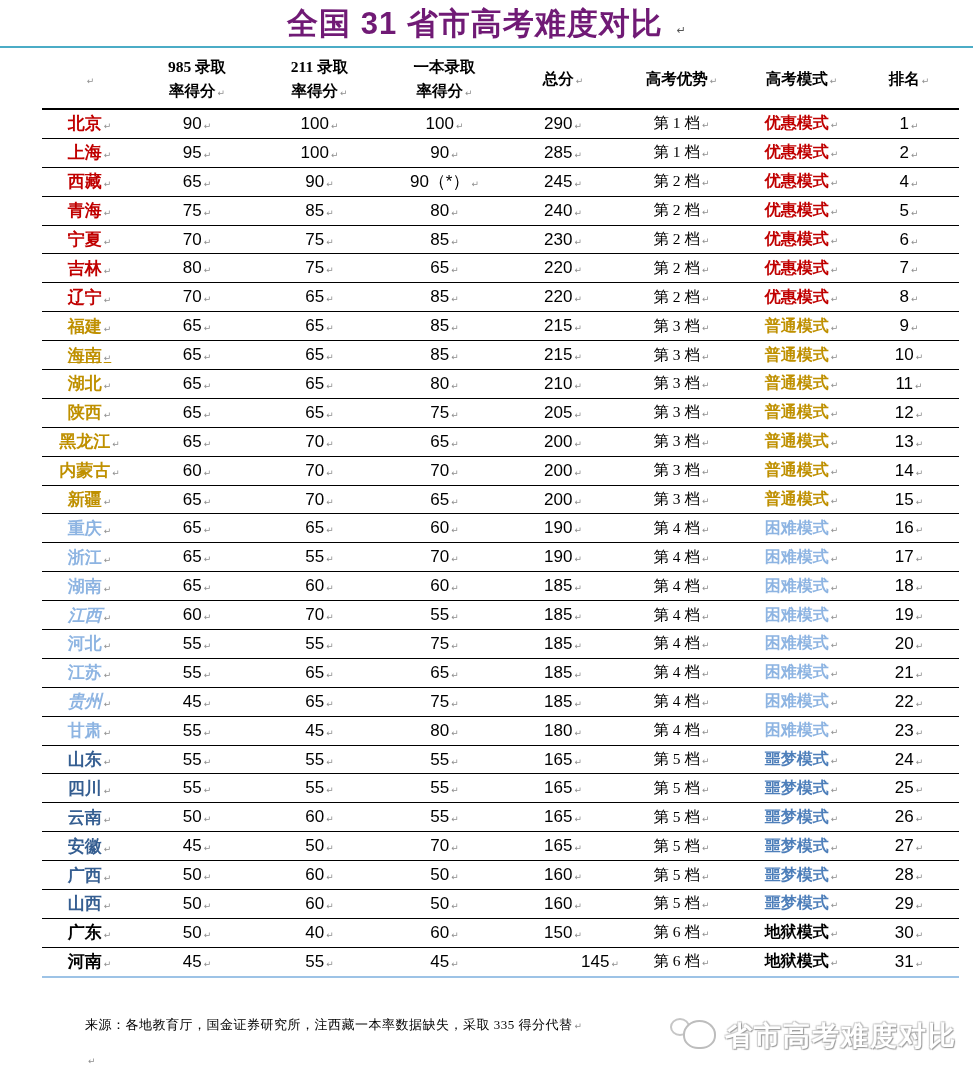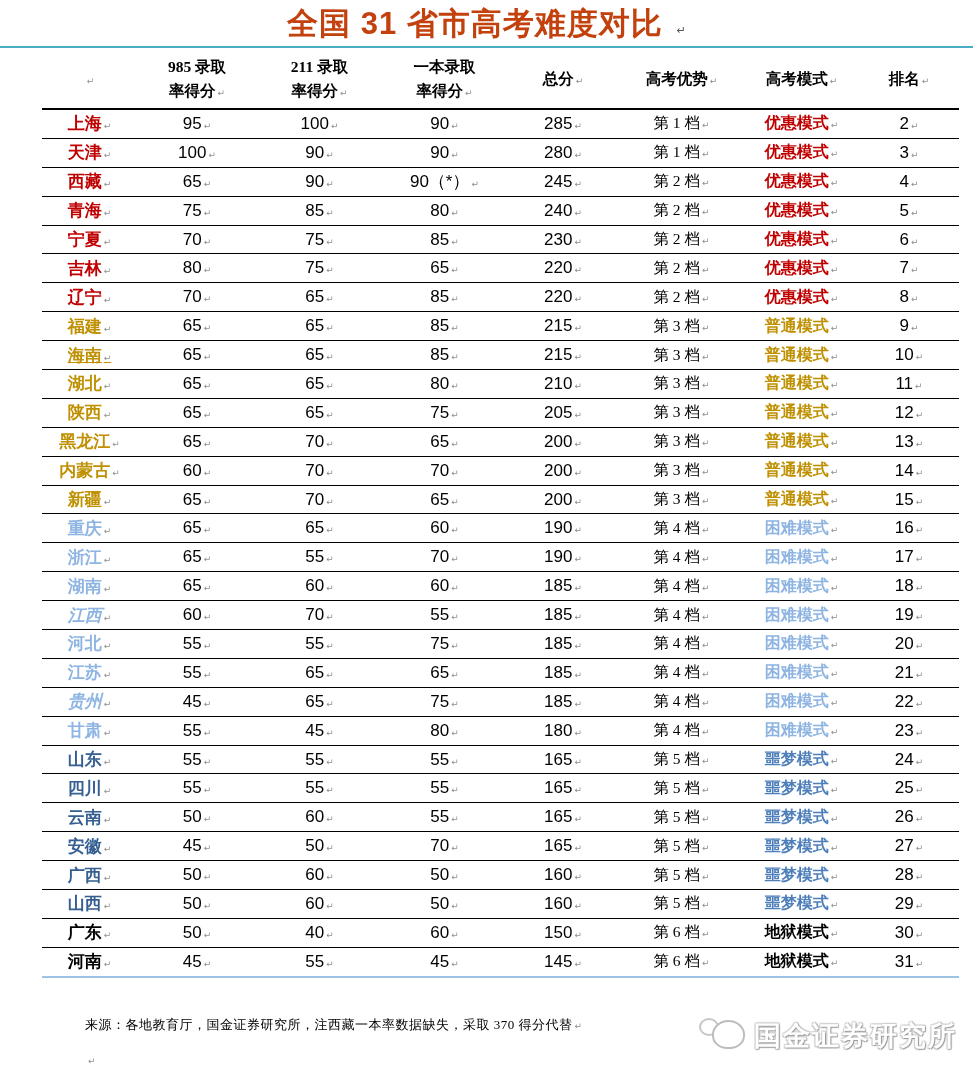--- a/index.html
+++ b/index.html
@@ -7,7 +7,7 @@
         font-family:"Liberation Serif",serif;}
   .title-wrap{position:absolute;top:0;left:0;width:973px;text-align:center;}
   .page-title{display:inline-block;margin:3px 12px 0 0;font-family:"Liberation Sans",sans-serif;
-        font-size:31px;font-weight:bold;color:#c2410c;letter-spacing:1px;line-height:42px;}
+        font-size:31px;font-weight:bold;color:#701a75;letter-spacing:1px;line-height:42px;}
   .top-rule{position:absolute;left:0;top:46px;width:973px;height:2px;background:#4BACC6;}
   table{position:absolute;left:42px;top:50px;width:917px;border-collapse:collapse;table-layout:fixed;}
   th{font-size:15.5px;font-weight:bold;color:#000;text-align:center;vertical-align:middle;

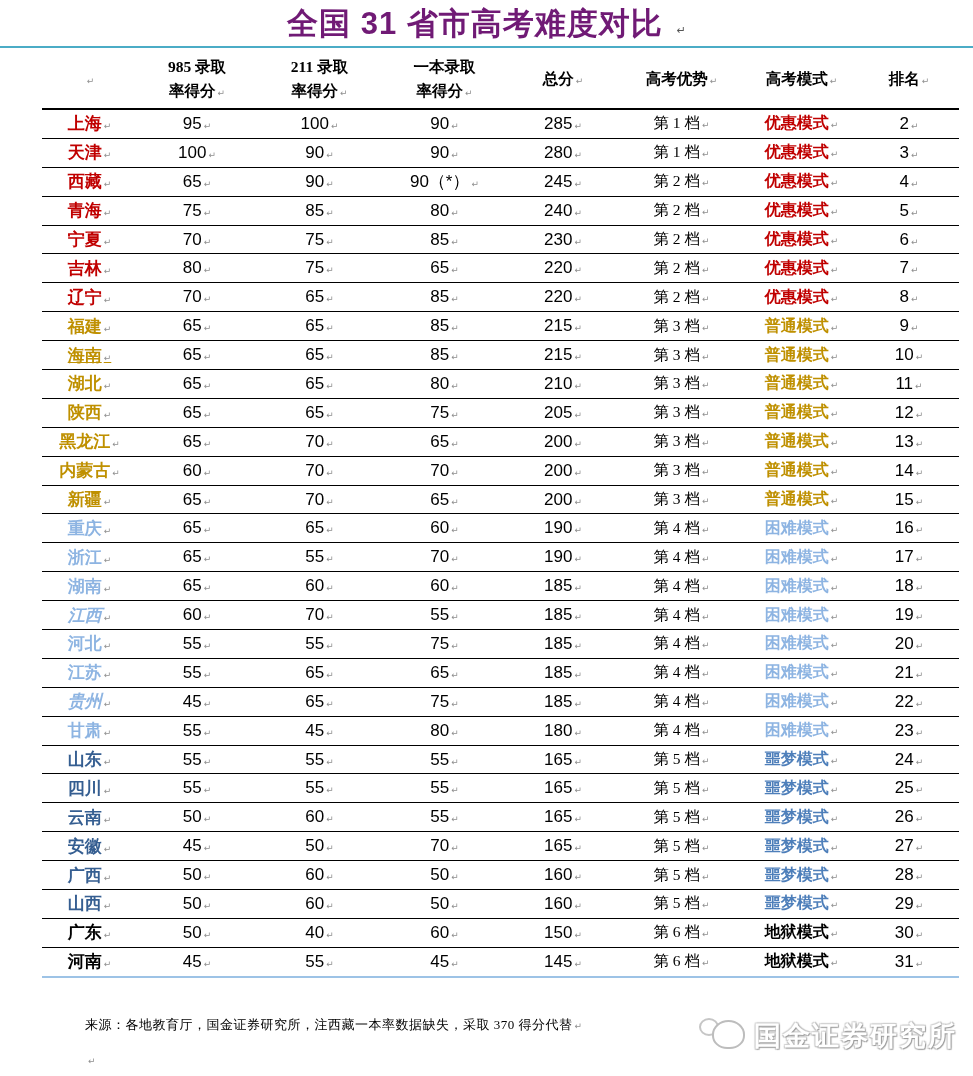--- a/index.html
+++ b/index.html
@@ -66,6 +66,16 @@
       </thead>
     <tbody id="table-body">
         <tr>
+          <td class="prov" style="color: rgb(192, 0, 0);">北京<span class="pil">↵</span></td>
+          <td class="num">90<span class="pil">↵</span></td>
+          <td class="num">100<span class="pil">↵</span></td>
+          <td class="num">100<span class="pil">↵</span></td>
+          <td class="num">290<span class="pil">↵</span></td>
+          <td class="tier">第 1 档<span class="pil">↵</span></td>
+          <td class="mode" style="color: rgb(192, 0, 0);">优惠模式<span class="pil">↵</span></td>
+          <td class="num">1<span class="pil">↵</span></td>
+        </tr>
+        <tr>
           <td class="prov" style="color: rgb(192, 0, 0);">上海<span class="pil">↵</span></td>
           <td class="num">95<span class="pil">↵</span></td>
           <td class="num">100<span class="pil">↵</span></td>

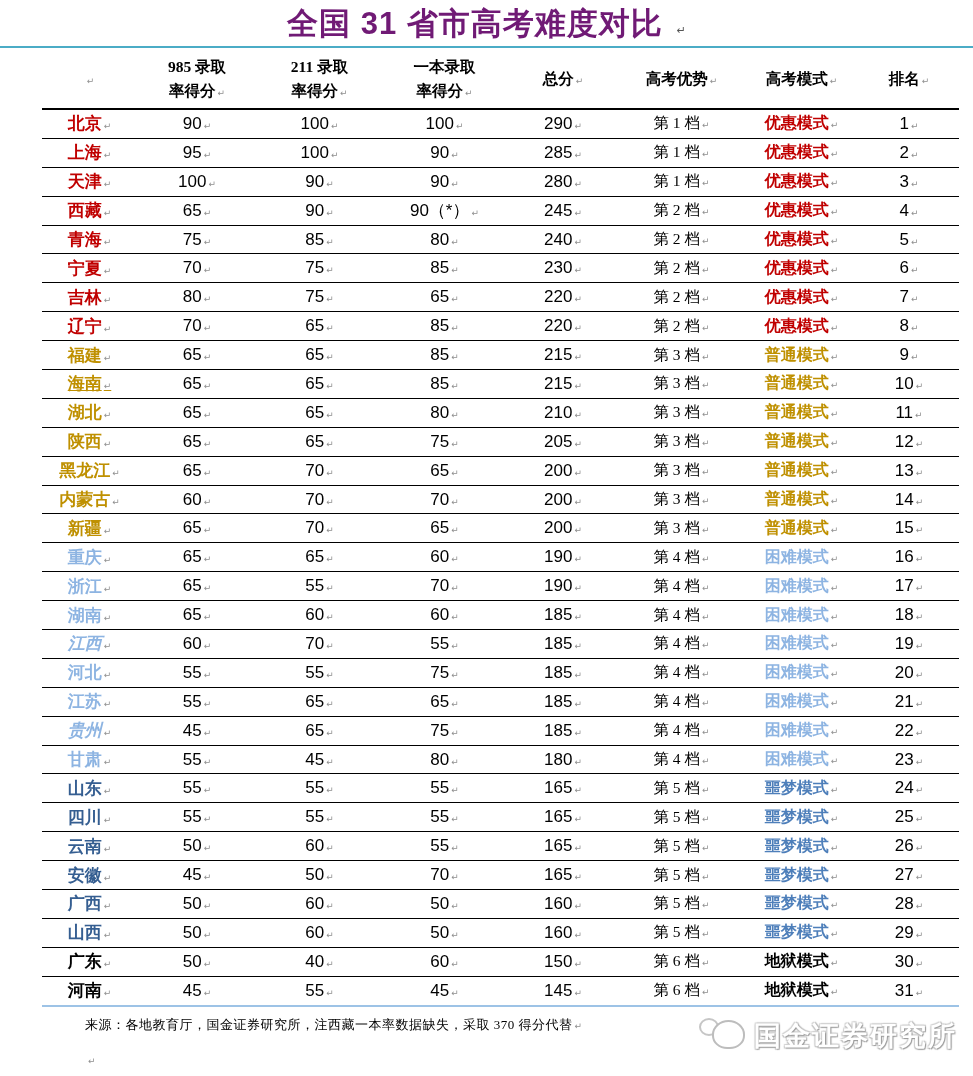--- a/index.html
+++ b/index.html
@@ -86,16 +86,6 @@
           <td class="num">2<span class="pil">↵</span></td>
         </tr>
         <tr>
-          <td class="prov" style="color: rgb(192, 0, 0);">天津<span class="pil">↵</span></td>
-          <td class="num">100<span class="pil">↵</span></td>
-          <td class="num">90<span class="pil">↵</span></td>
-          <td class="num">90<span class="pil">↵</span></td>
-          <td class="num">280<span class="pil">↵</span></td>
-          <td class="tier">第 1 档<span class="pil">↵</span></td>
-          <td class="mode" style="color: rgb(192, 0, 0);">优惠模式<span class="pil">↵</span></td>
-          <td class="num">3<span class="pil">↵</span></td>
-        </tr>
-        <tr>
           <td class="prov" style="color: rgb(192, 0, 0);">西藏<span class="pil">↵</span></td>
           <td class="num">65<span class="pil">↵</span></td>
           <td class="num">90<span class="pil">↵</span></td>

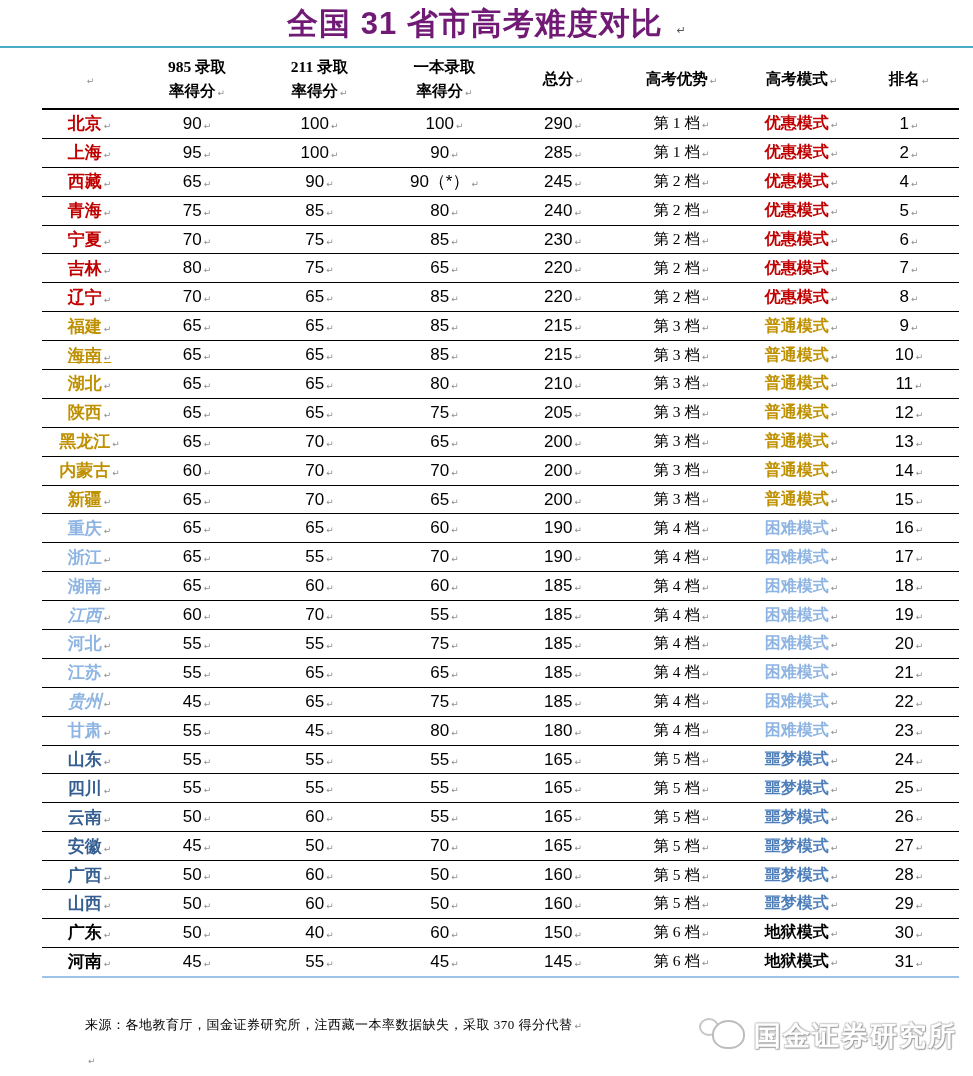--- a/index.html
+++ b/index.html
@@ -360,7 +360,7 @@
           <td class="num" style="border-bottom: 2px solid rgb(157, 195, 230);">45<span class="pil">↵</span></td>
           <td class="num" style="border-bottom: 2px solid rgb(157, 195, 230);">55<span class="pil">↵</span></td>
           <td class="num" style="border-bottom: 2px solid rgb(157, 195, 230);">45<span class="pil">↵</span></td>
-          <td class="num" style="border-bottom: 2px solid rgb(157, 195, 230);">145<span class="pil">↵</span></td>
+          <td class="num" style="border-bottom: 2px solid rgb(157, 195, 230); text-align: right;">145<span class="pil">↵</span></td>
           <td class="tier" style="border-bottom: 2px solid rgb(157, 195, 230);">第 6 档<span class="pil">↵</span></td>
           <td class="mode" style="color: rgb(0, 0, 0); border-bottom: 2px solid rgb(157, 195, 230);">地狱模式<span class="pil">↵</span></td>
           <td class="num" style="border-bottom: 2px solid rgb(157, 195, 230);">31<span class="pil">↵</span></td>

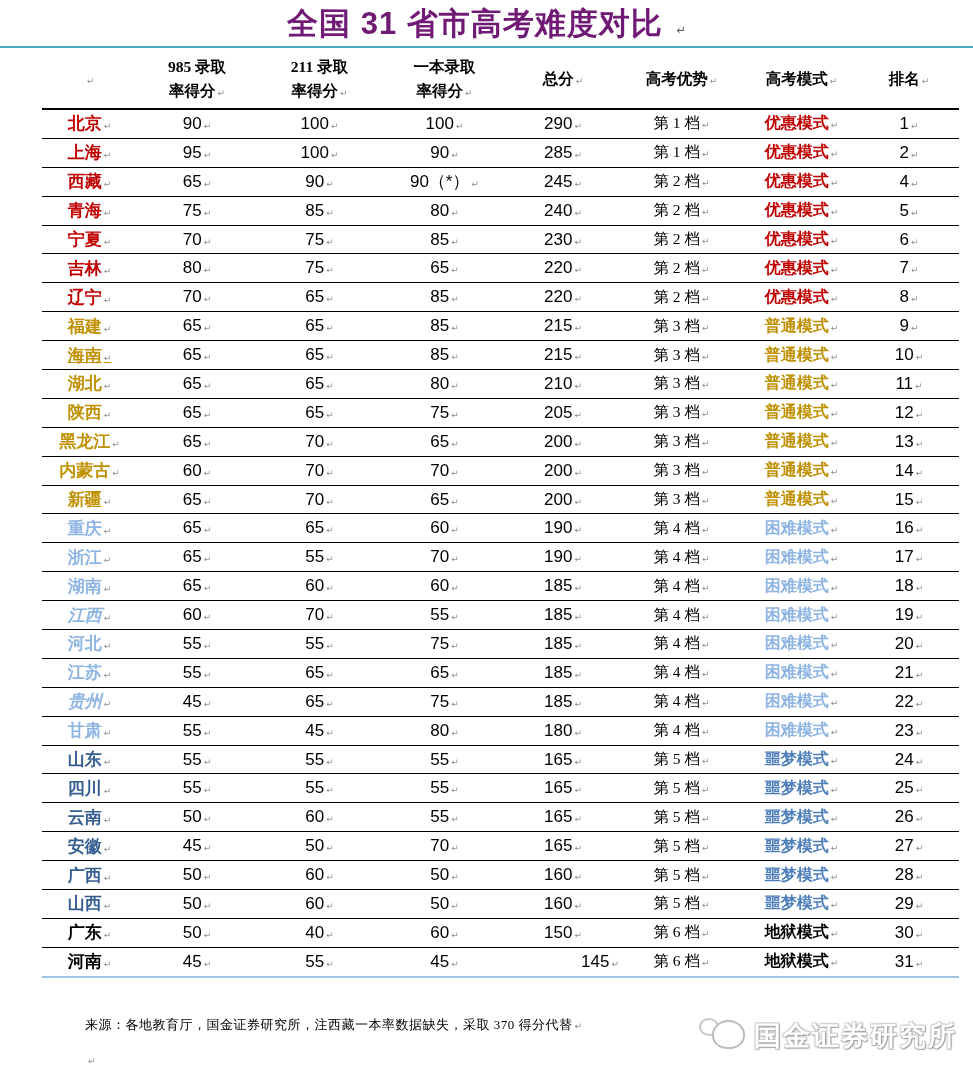--- a/index.html
+++ b/index.html
@@ -369,7 +369,7 @@
   </table>
 
   <div class="footnote">
-    <span>来源：各地教育厅，国金证券研究所，注西藏一本率数据缺失，采取 370 得分代替</span><span class="pil">↵</span>
+    <span>来源：各地教育厅，国金证券研究所，注西藏一本率数据缺失，采取 335 得分代替</span><span class="pil">↵</span>
   </div>
   <span class="pil bottom-pil">↵</span>
 

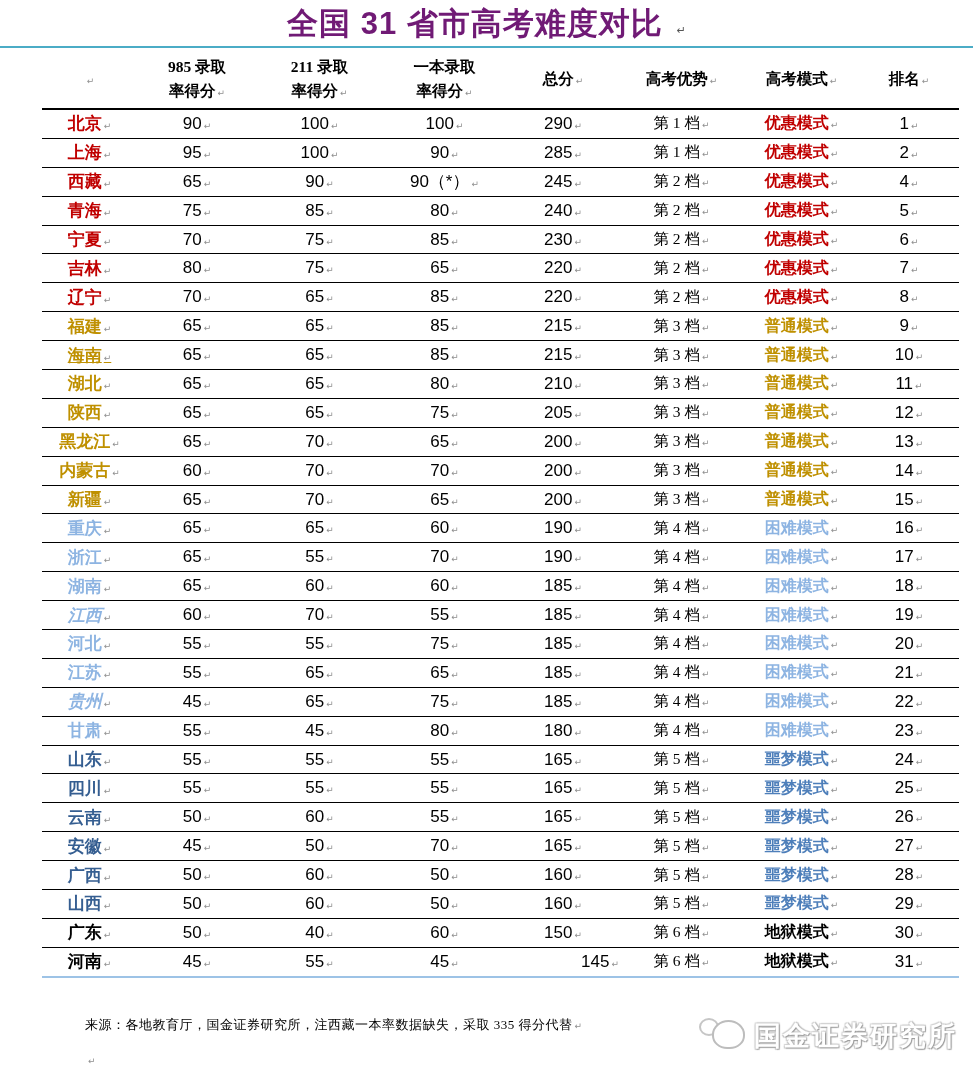--- a/index.html
+++ b/index.html
@@ -378,7 +378,7 @@
       <span class="bubble-small"></span>
       <span class="bubble-big"></span>
     </span>
-    <span class="wm-text">国金证券研究所</span>
+    <span class="wm-text">省市高考难度对比</span>
   </div>
 </div>
 

